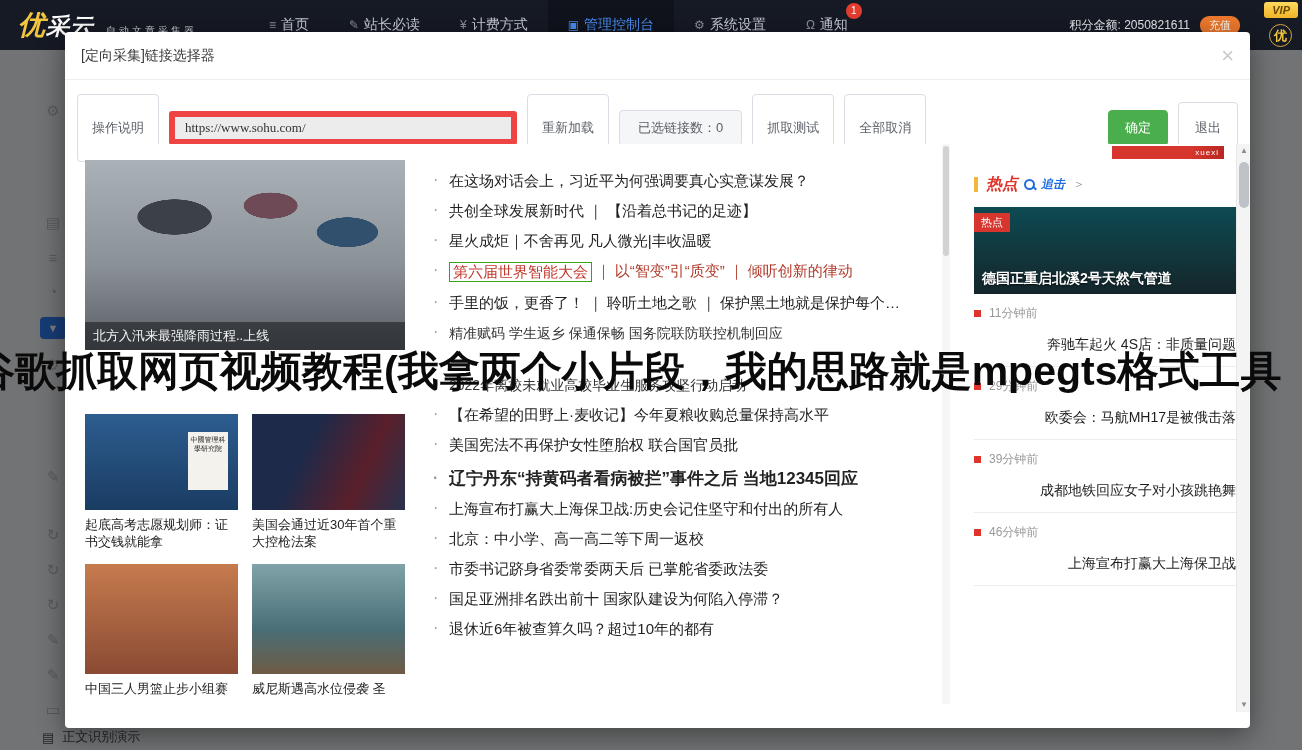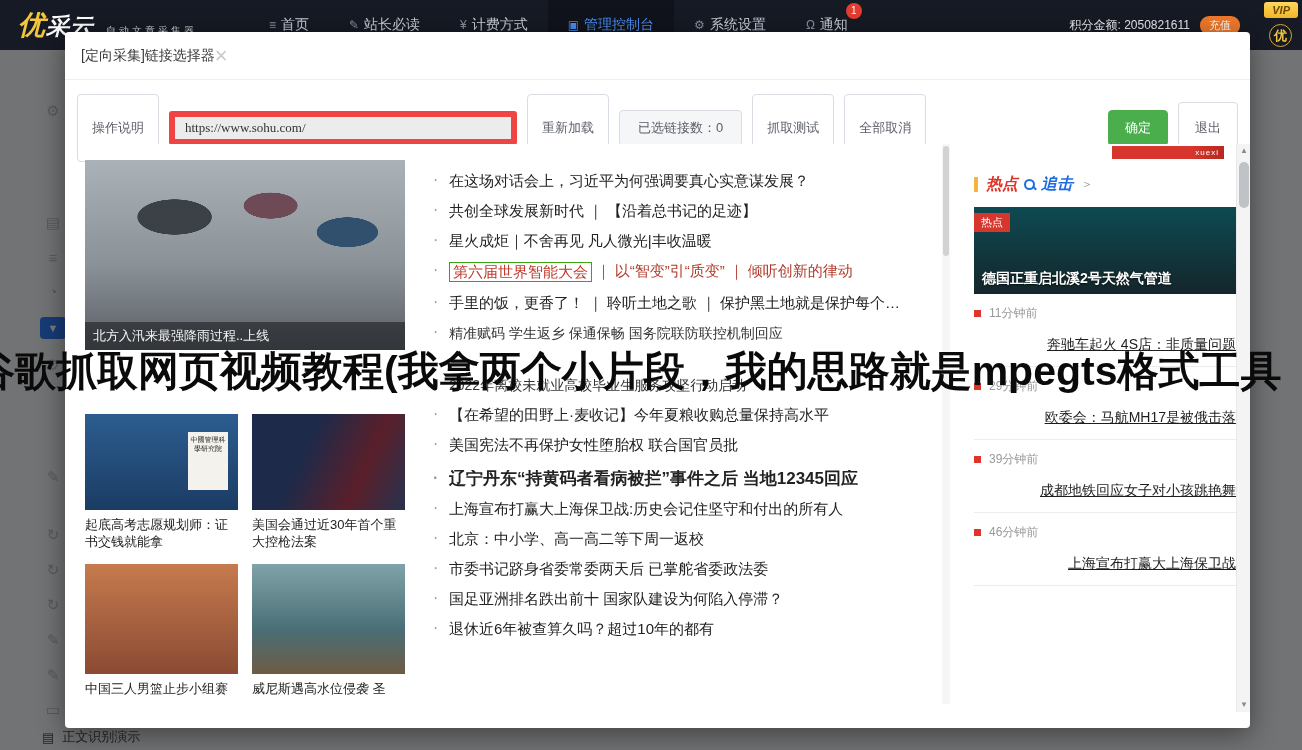--- a/index.html
+++ b/index.html
@@ -35,7 +35,7 @@
 
   
   .modal{position:absolute;left:65px;top:32px;width:1185px;height:696px;background:#fff;border-radius:4px;box-shadow:0 6px 28px rgba(0,0,0,.45);z-index:20;}
-  .modal-header{height:48px;display:flex;align-items:center;padding:0 16px;border-bottom:1px solid #efefef;}
+  .modal-header{height:48px;display:flex;align-items:center;justify-content:space-between;padding:0 16px;border-bottom:1px solid #efefef;}
   .modal-title{font-size:14px;color:#3a3a3a;}
   .modal-close{font-size:22px;color:#c9c9c9;cursor:pointer;line-height:1;}
   .toolbar{display:flex;align-items:center;gap:10px;padding:14px 12px 12px 12px;}

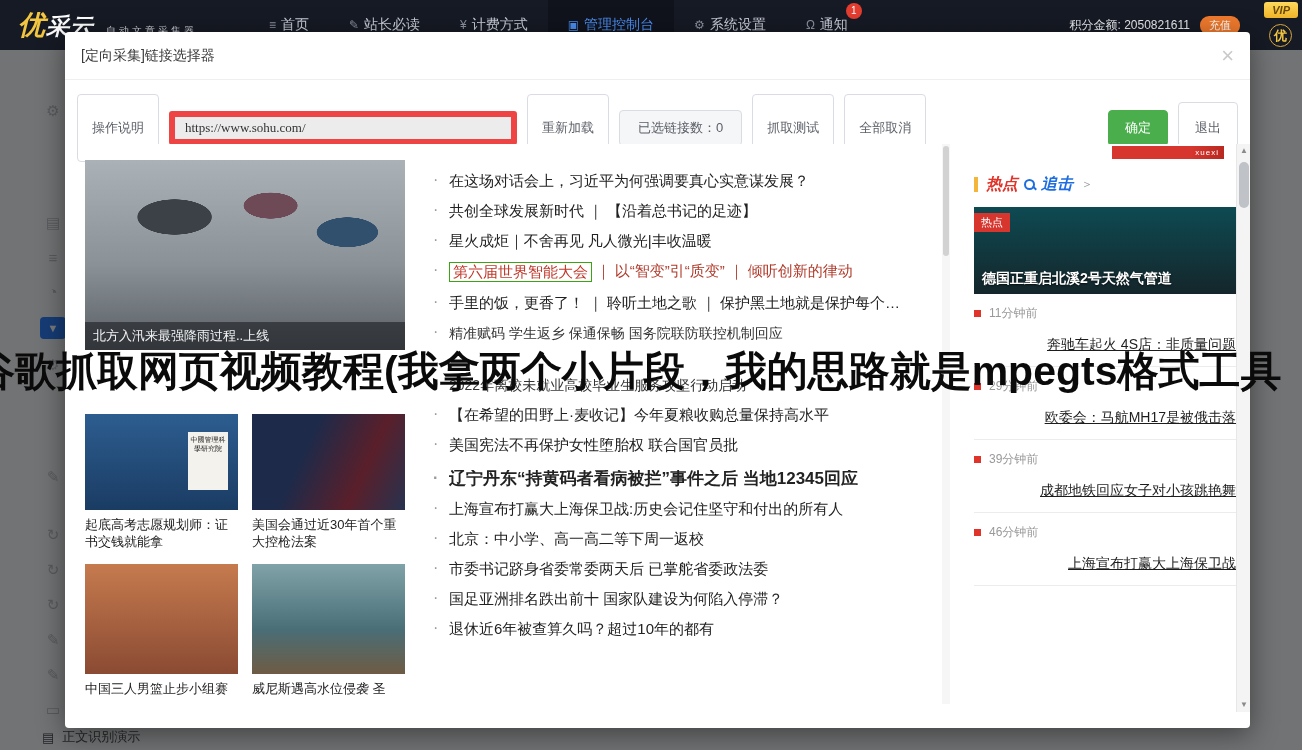--- a/index.html
+++ b/index.html
@@ -85,7 +85,7 @@
   .hot-t1{color:#e0342b;font-size:16px;font-weight:700;font-style:italic;}
   .hot-mag{width:11px;height:11px;border:2px solid #1f6ee0;border-radius:50%;position:relative;margin:0 2px;}
   .hot-mag::after{content:"";position:absolute;width:5px;height:2px;background:#1f6ee0;transform:rotate(45deg);right:-4px;bottom:-1px;}
-  .hot-t2{color:#1f6ee0;font-size:16px;font-weight:700;font-style:italic;}
+  .hot-t2{color:#1f6ee0;font-size:12px;font-weight:700;font-style:italic;}
   .hot-more{color:#999;font-size:12px;margin-left:4px;}
   .hot-lead{position:relative;width:262px;height:87px;background:
     linear-gradient(180deg,#0e4a52 0%,#14262b 100%);cursor:pointer;}

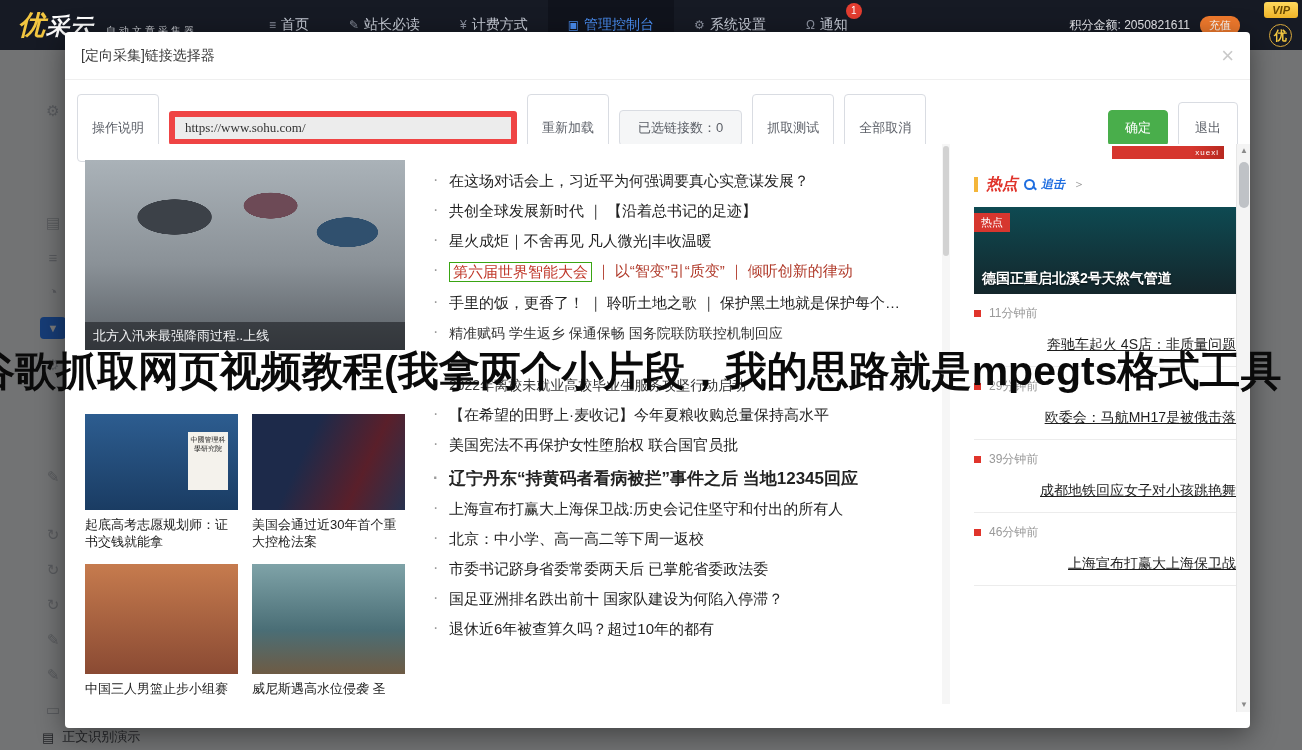--- a/index.html
+++ b/index.html
@@ -94,7 +94,7 @@
   .hot-item{padding:11px 0 13px 0;border-bottom:1px solid #ececec;cursor:pointer;text-align:right;}
   .hot-time{display:flex;align-items:center;gap:8px;font-size:12px;color:#999;margin-bottom:13px;}
   .hot-sq{width:7px;height:7px;background:#e0342b;flex:none;}
-  .hot-text{font-size:14px;color:#1d1d1d;padding-left:15px;line-height:18px;white-space:nowrap;overflow:hidden;text-decoration:underline;}
+  .hot-text{font-size:14px;color:#1d1d1d;padding-left:15px;line-height:18px;white-space:nowrap;overflow:hidden;}
 
   
   .scrollbar{position:absolute;top:112px;right:0;bottom:16px;width:14px;background:#f4f4f4;border-left:1px solid #e7e7e7;}

